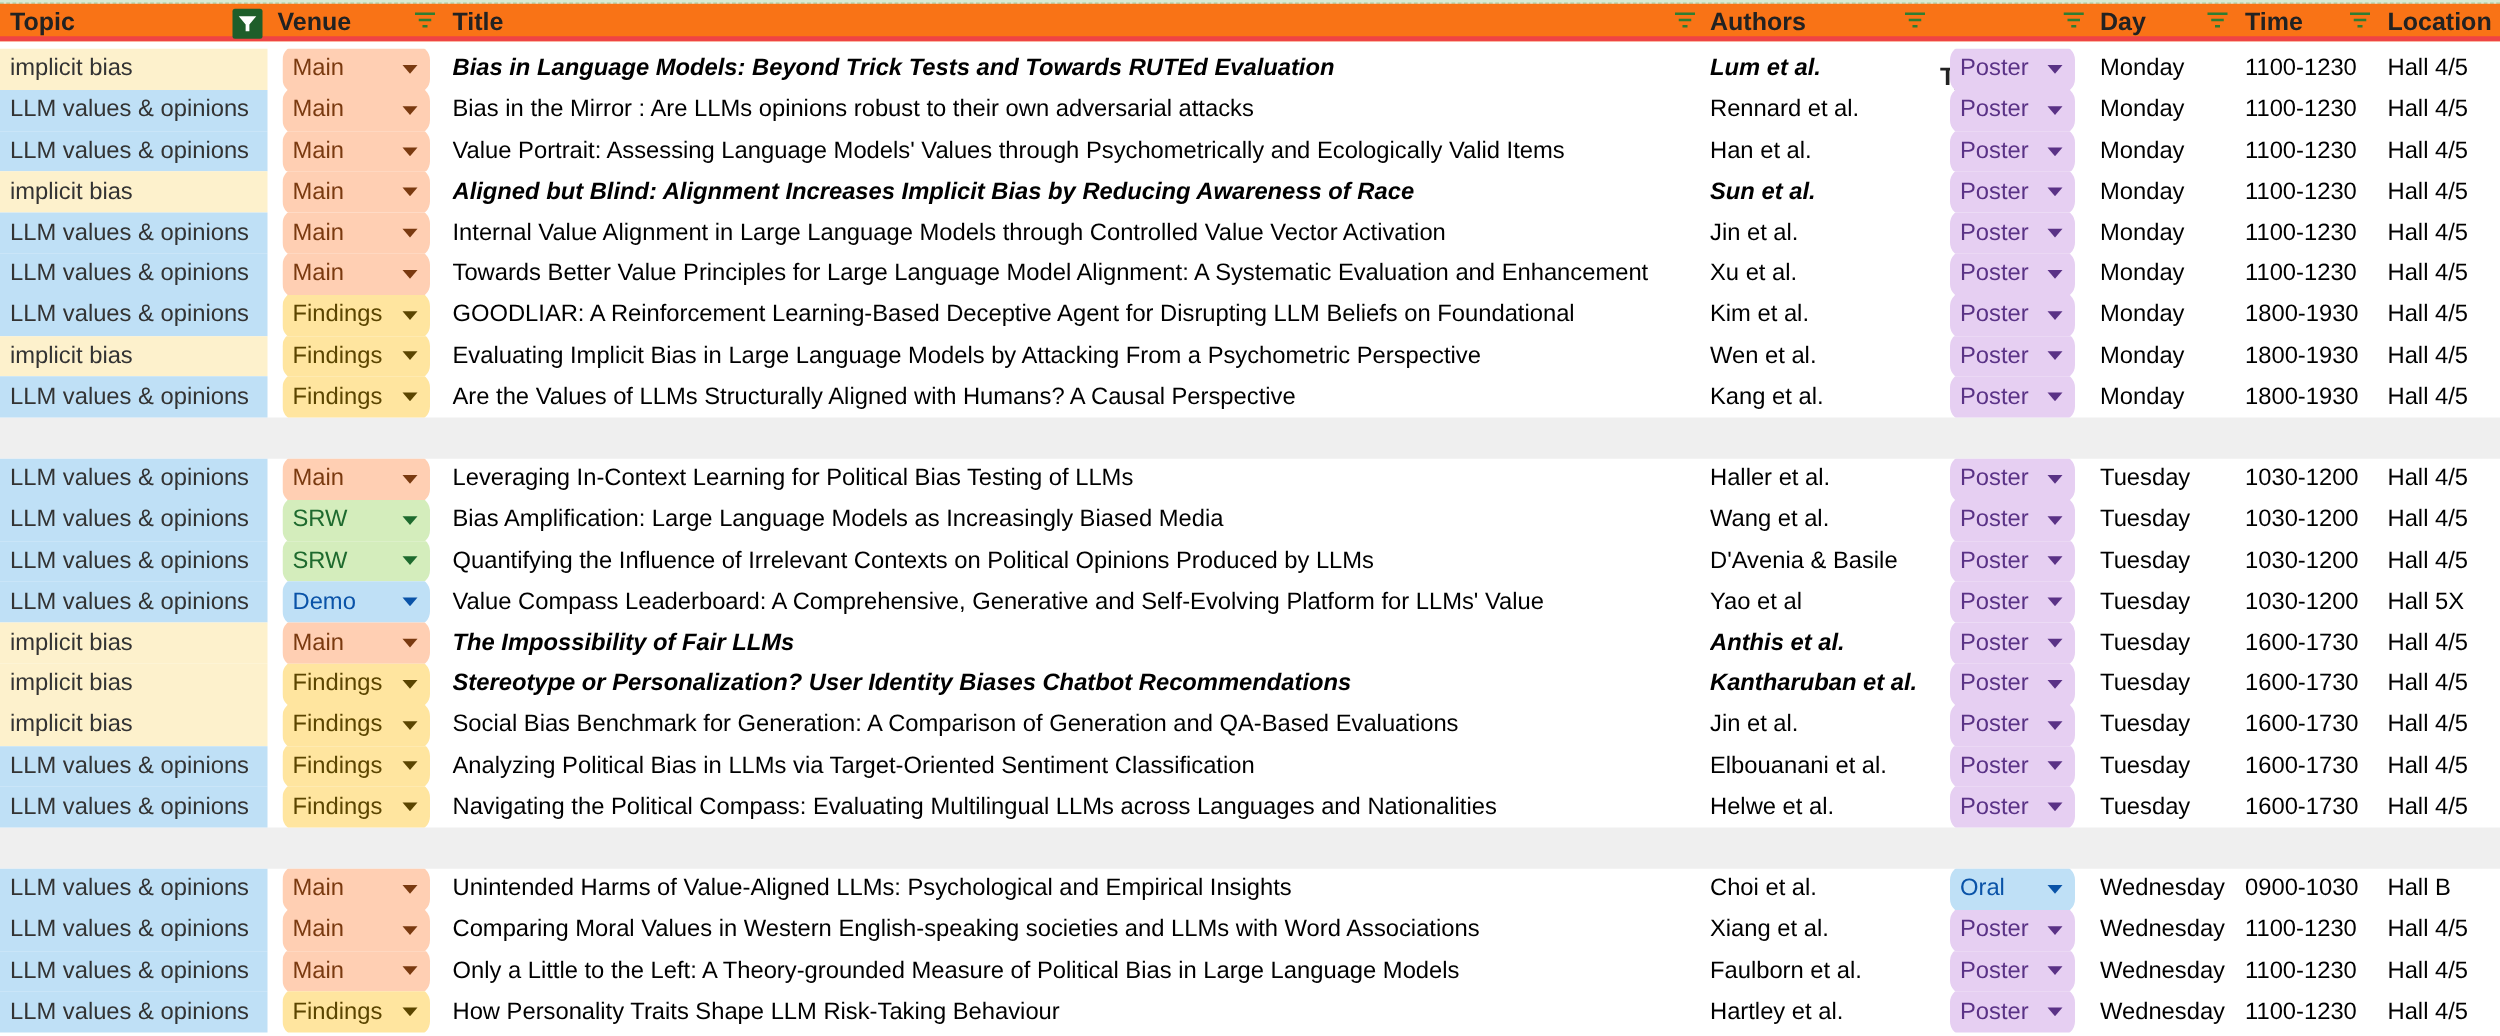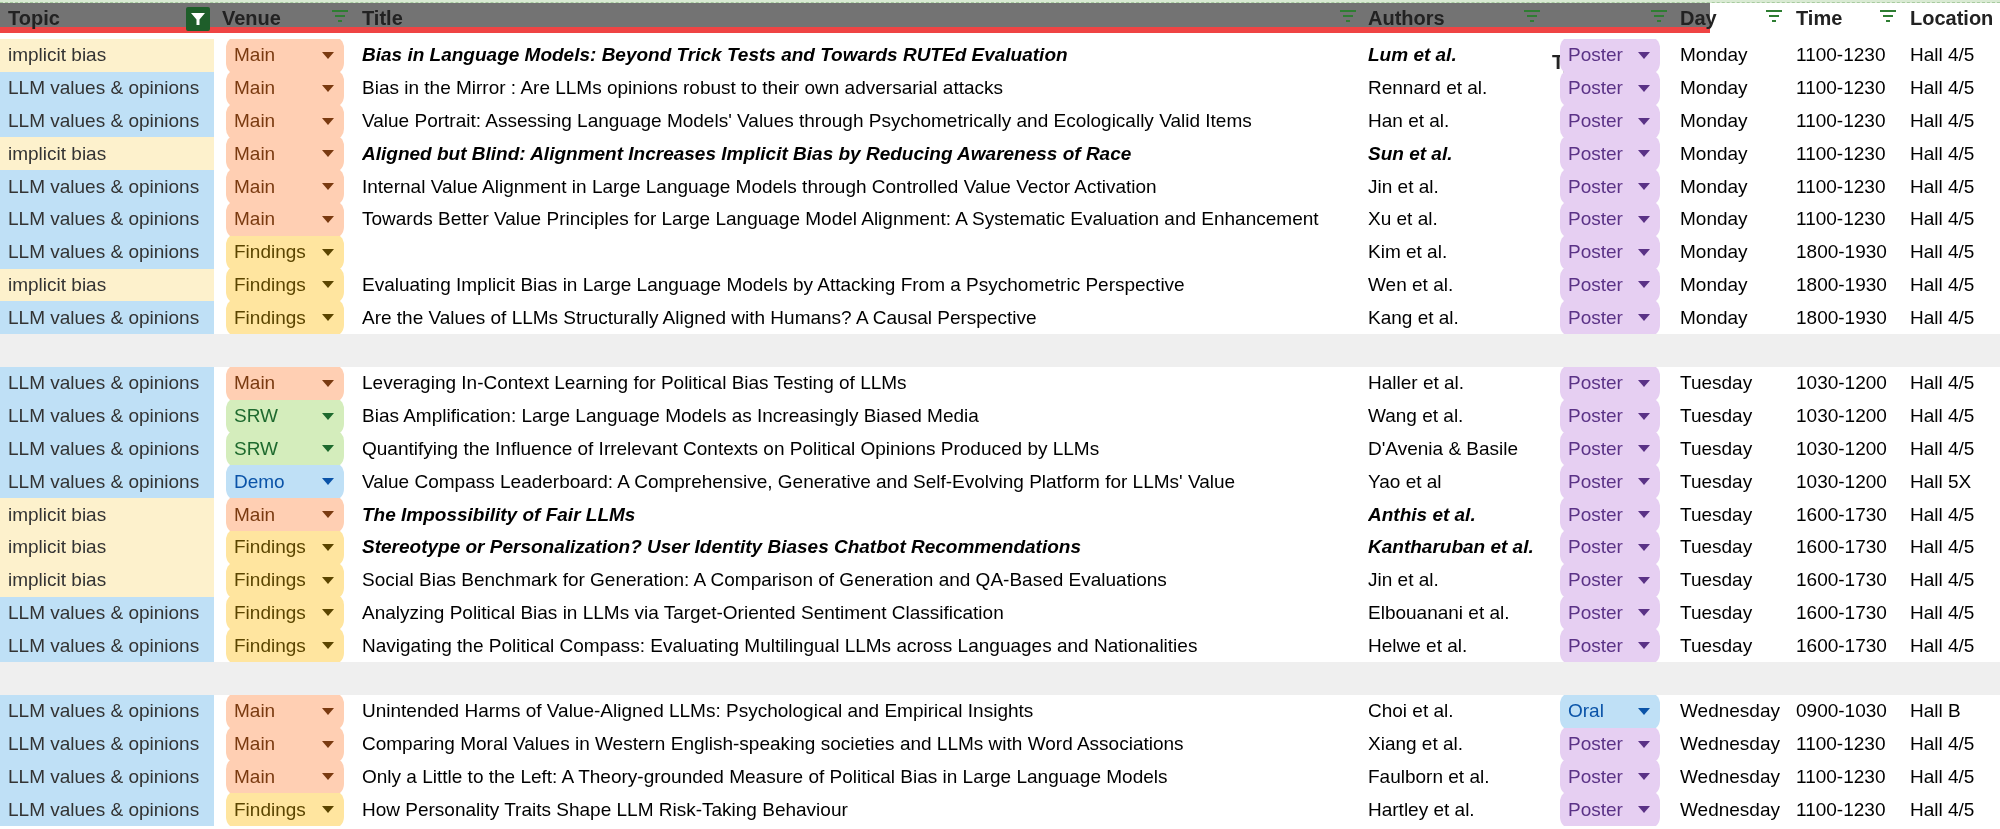--- a/index.html
+++ b/index.html
@@ -9,8 +9,8 @@
   .topline { height: 3px; background: #d9ead3; border-bottom: 1px dashed #a8cba0; }
 
   .header {
-    position: absolute; top: 3px; left: 0; width: 1710px; height: 30px;
-    background: #737373; border-bottom: 6px solid #ef4444;
+    position: absolute; top: 3px; left: 0; width: 2000px; height: 30px;
+    background: #f97316; border-bottom: 4px solid #ef4444;
   }
   .hcell {
     position: absolute; top: 0; height: 30px; display: flex; align-items: center;

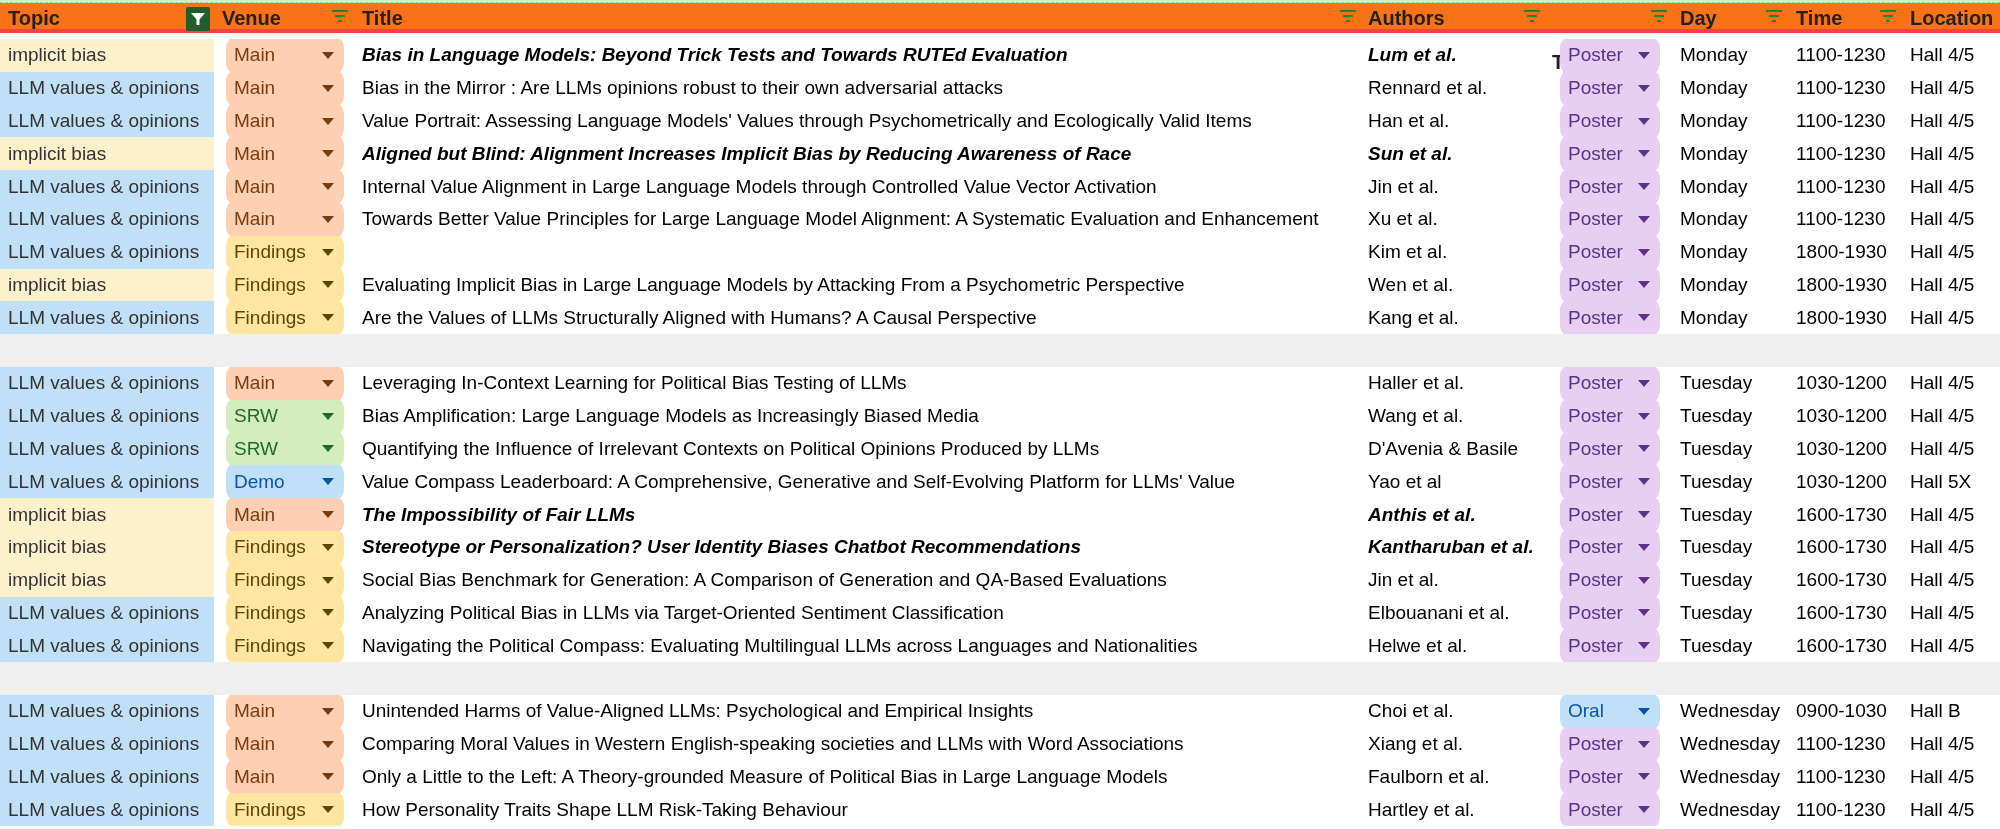--- a/index.html
+++ b/index.html
@@ -261,6 +261,7 @@
           <span class="arrow"></span>
         </div>
       </div>
+      <div class="cell c-title">GOODLIAR: A Reinforcement Learning-Based Deceptive Agent for Disrupting LLM Beliefs on Foundational</div>
       <div class="cell c-authors">Kim et al.</div>
       <div class="cell c-type">
         <div class="chip type poster">

